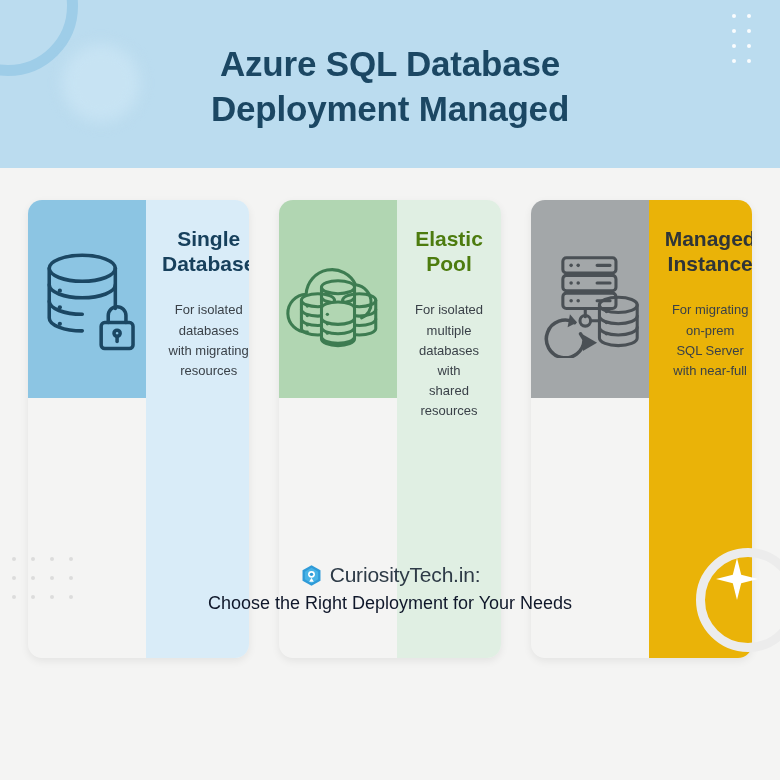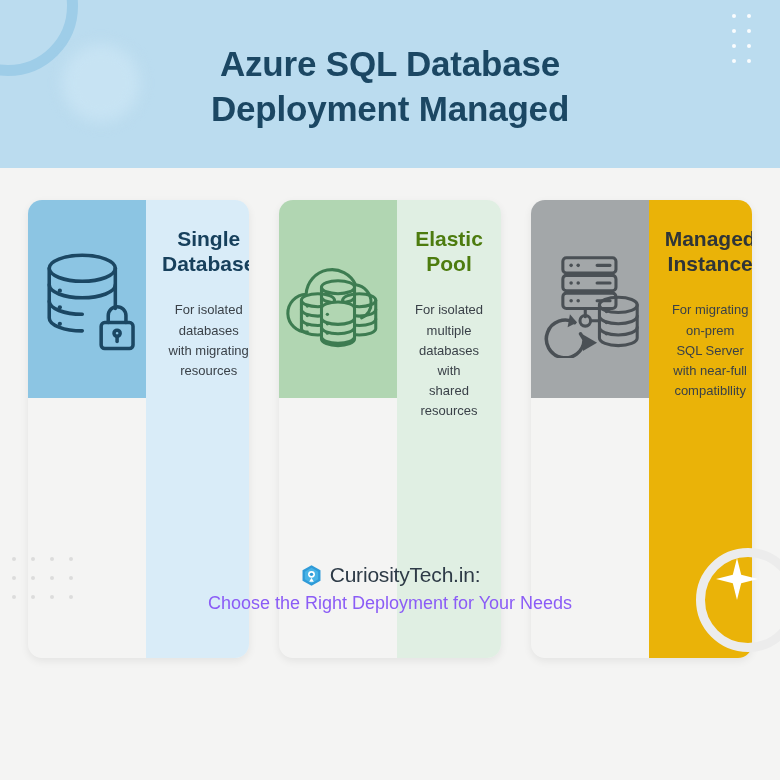--- a/index.html
+++ b/index.html
@@ -306,7 +306,6 @@
         <div class="card-desc">
           <div>For migrating on-prem</div>
           <div>SQL Server with near-full</div>
-          <div>compatibllity</div>
         </div>
       </div>
     </div>

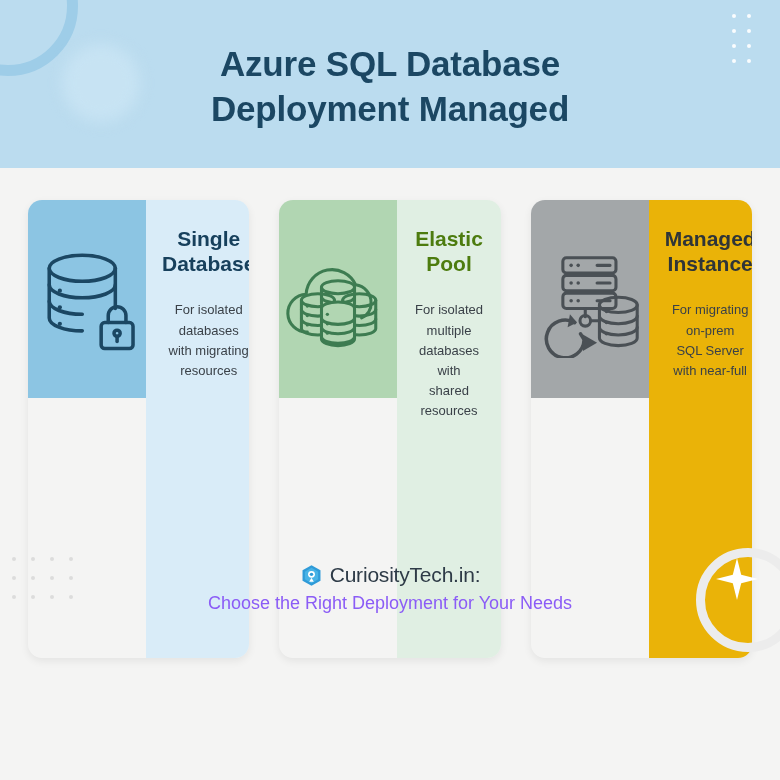--- a/index.html
+++ b/index.html
@@ -165,7 +165,7 @@
   .tagline {
     margin-top:6px;
     font-size:18px;
-    color:#8b5cf6;
+    color:#0f172a;
   }
 </style>
 </head>

